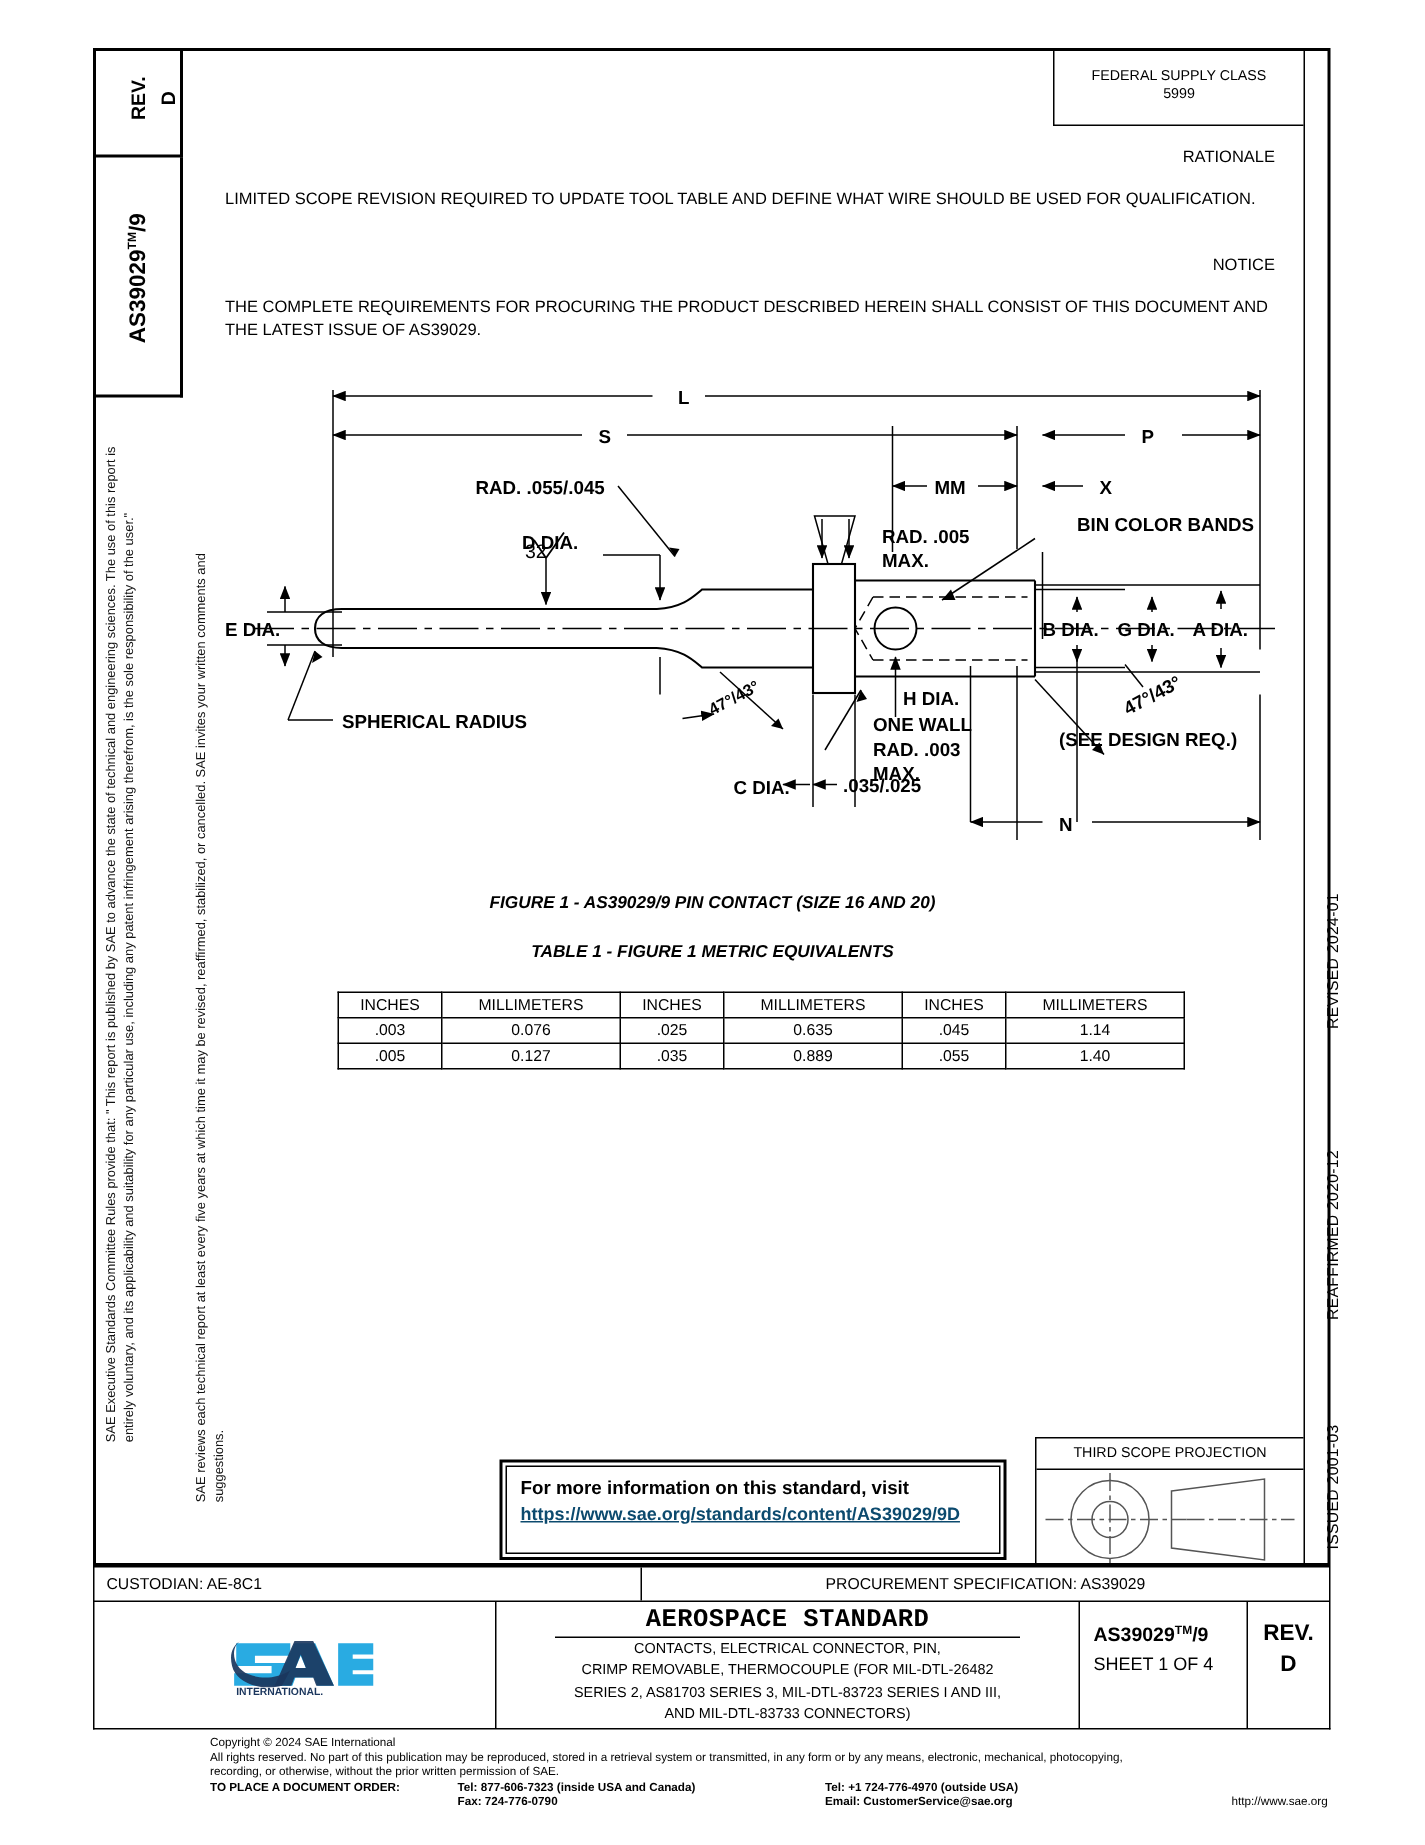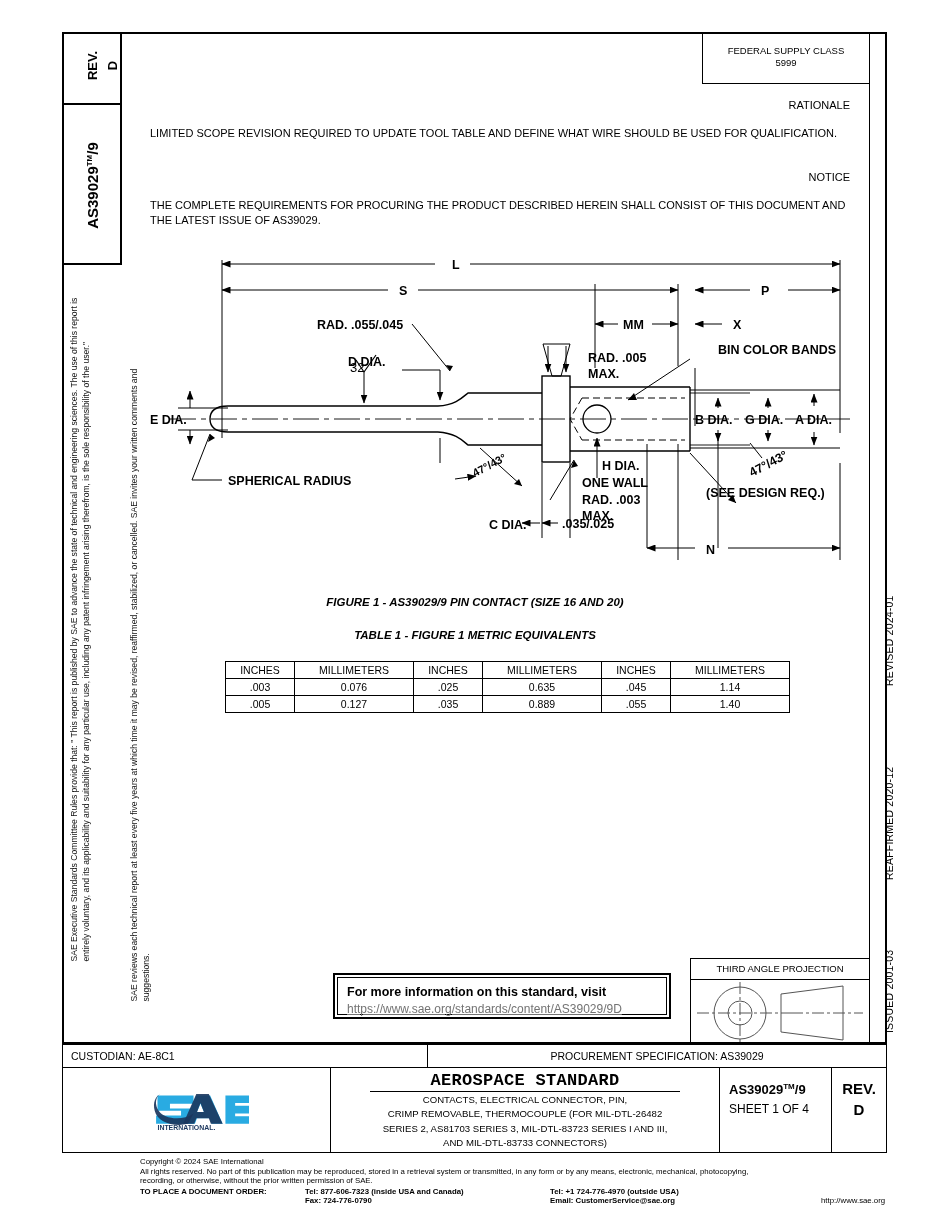--- a/index.html
+++ b/index.html
@@ -295,7 +295,7 @@
   </div>
 
   <div class="tap">
-    <div class="ttl">THIRD ANGLE PROJECTION</div>
+    <div class="ttl">THIRD SCOPE PROJECTION</div>
     <svg width="177" height="64">
       <g stroke="#555" fill="none" stroke-width="1">
         <line x1="6" y1="33" x2="100" y2="33" stroke-dasharray="12,3,3,3"></line>

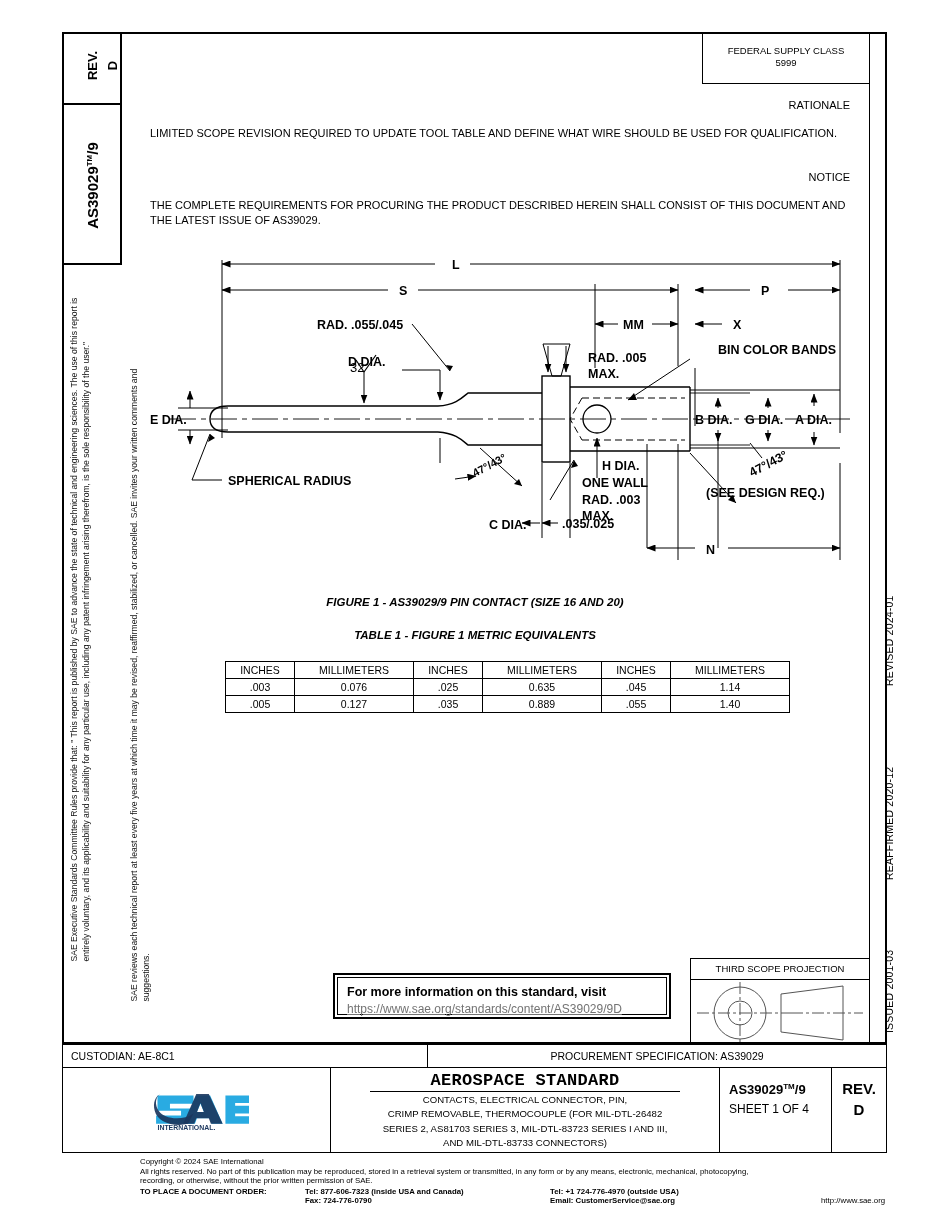--- a/index.html
+++ b/index.html
@@ -33,7 +33,7 @@
   table.met{position:absolute;left:225px;top:661px;border-collapse:collapse;font-size:10.5px;}
   table.met td,table.met th{border:1px solid #000;padding:1px 4px;text-align:center;font-weight:normal;height:14px;}
   
-  .infobox{position:absolute;left:333px;top:973px;width:338px;height:46px;border:2px solid #000;box-sizing:border-box;padding:2px;}
+  .infobox{position:absolute;left:333px;top:973px;width:338px;height:67px;border:2px solid #000;box-sizing:border-box;padding:2px;}
   .infobox .inner{border:1px solid #000;height:100%;box-sizing:border-box;padding:7px 9px;}
   .infobox .t1{font-weight:bold;font-size:12.5px;}
   .infobox .t2{font-size:12px;color:#1515cc;text-decoration:underline;margin-top:3px;}

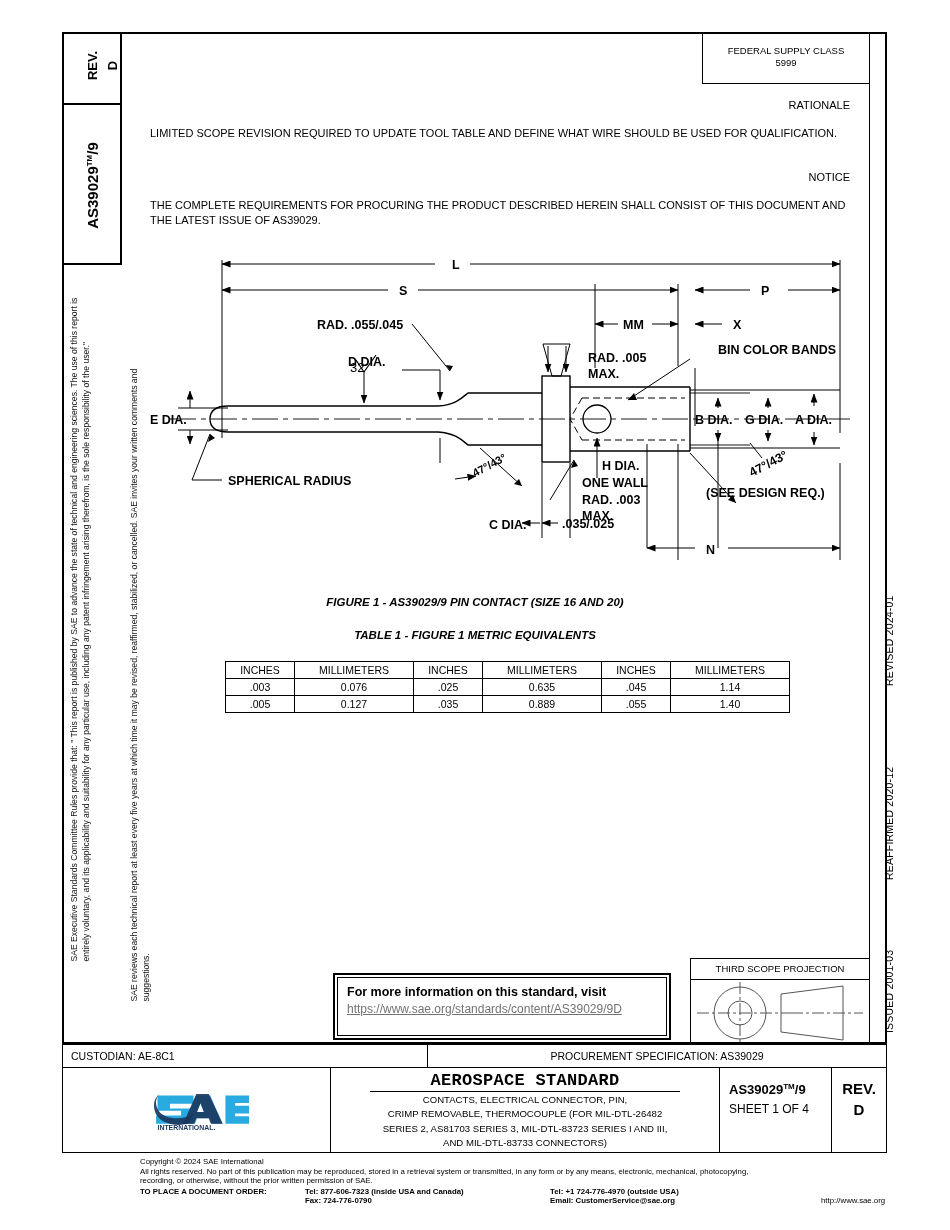--- a/index.html
+++ b/index.html
@@ -290,7 +290,7 @@
   <div class="infobox">
     <div class="inner">
       <div class="t1">For more information on this standard, visit</div>
-      <a class="t2" href="#" style="display:block;color:#737373;">https://www.sae.org/standards/content/AS39029/9D</a>
+      <a class="t2" href="#" style="display:block;color:#0c4a6e;font-weight:bold;">https://www.sae.org/standards/content/AS39029/9D</a>
     </div>
   </div>
 

